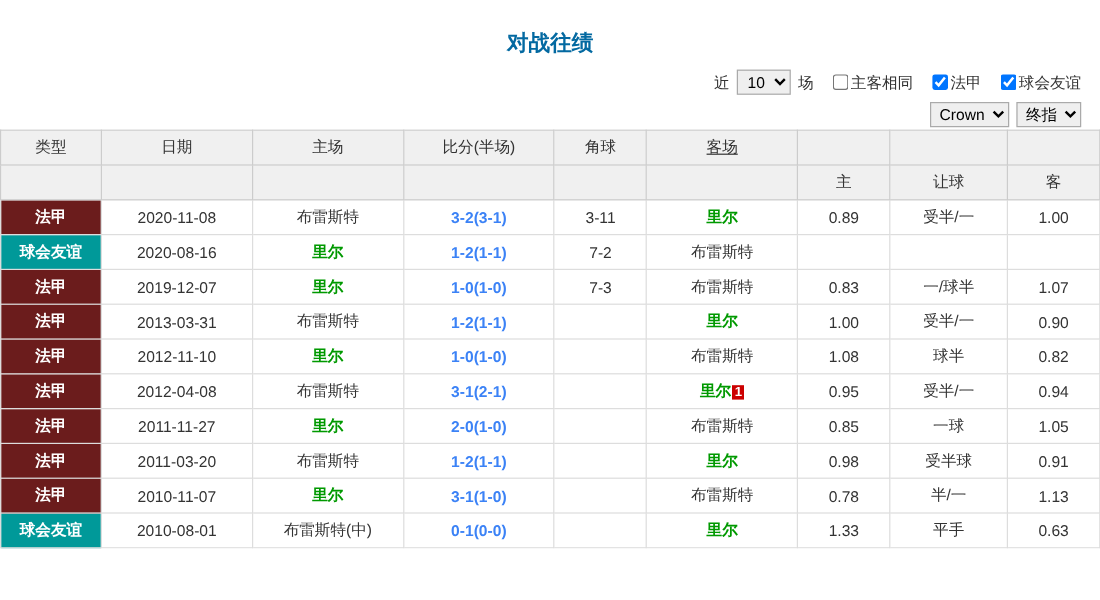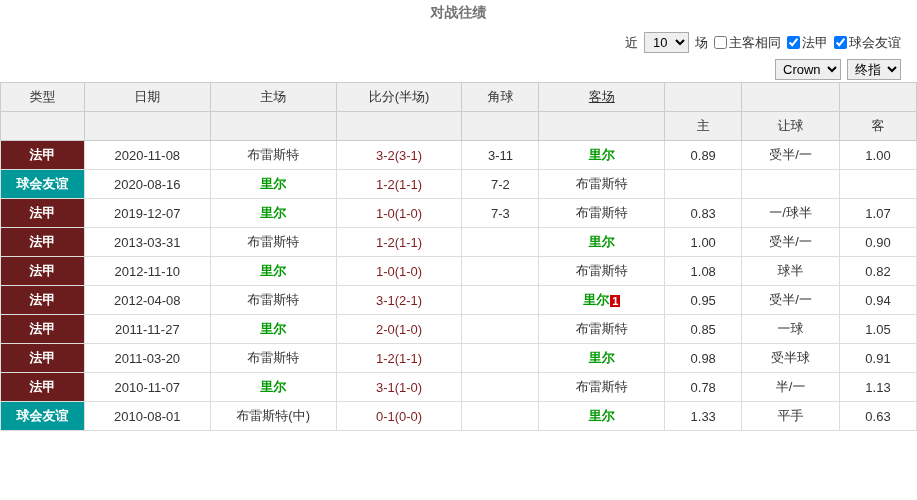--- a/index.html
+++ b/index.html
@@ -15,10 +15,10 @@
     }
     .page-title {
       text-align: center;
-      font-size: 14px;
+      font-size: 18px;
       font-weight: bold;
-      color: #737373;
-      padding: 4px 0 6px;
+      color: #0369a1;
+      padding: 24px 0 6px;
       background: #fff;
     }
     .filter-bar {

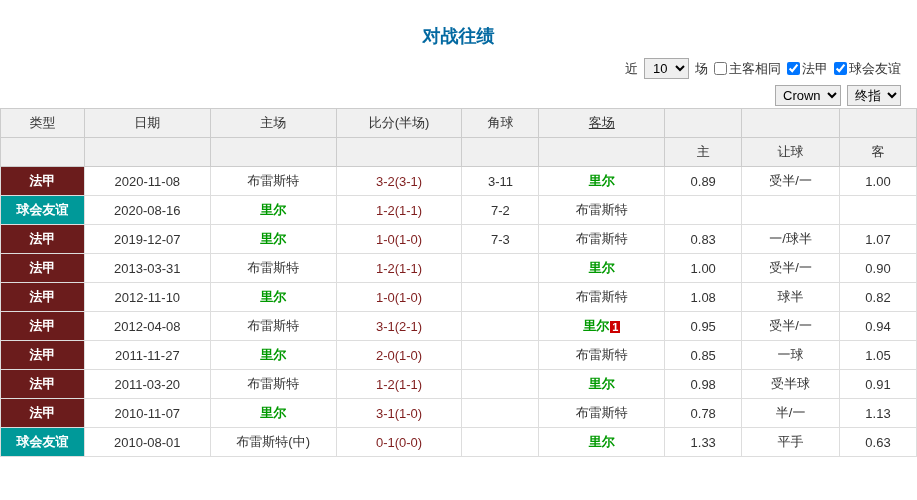--- a/index.html
+++ b/index.html
@@ -41,6 +41,7 @@
       align-items: center;
       gap: 2px;
       cursor: pointer;
+      margin-left: 10px;
     }
     .filter-bar input[type="checkbox"] {
       cursor: pointer;

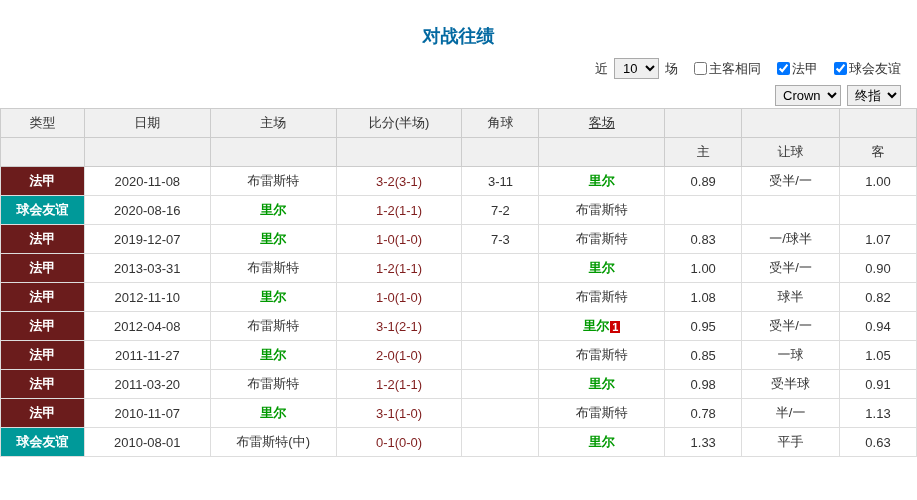--- a/index.html
+++ b/index.html
@@ -99,8 +99,8 @@
       font-weight: bold;
     }
     .score-red {
-      color: #7f1d1d;
-      font-weight: normal;
+      color: #3b82f6;
+      font-weight: bold;
       margin-top: 36px;
     }
     .team-green {

